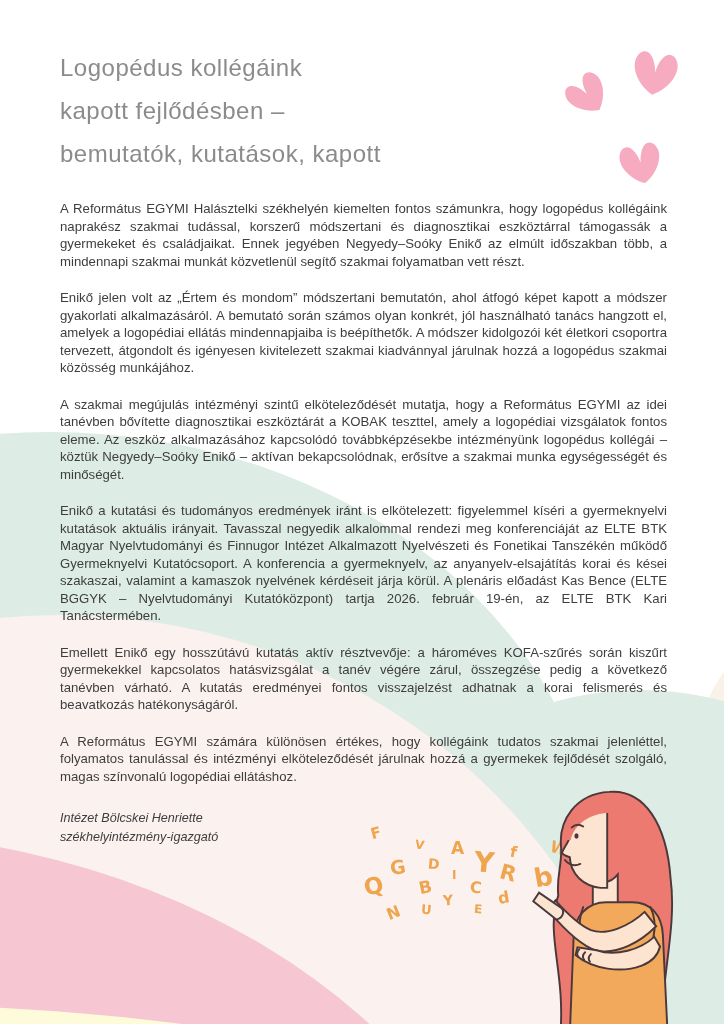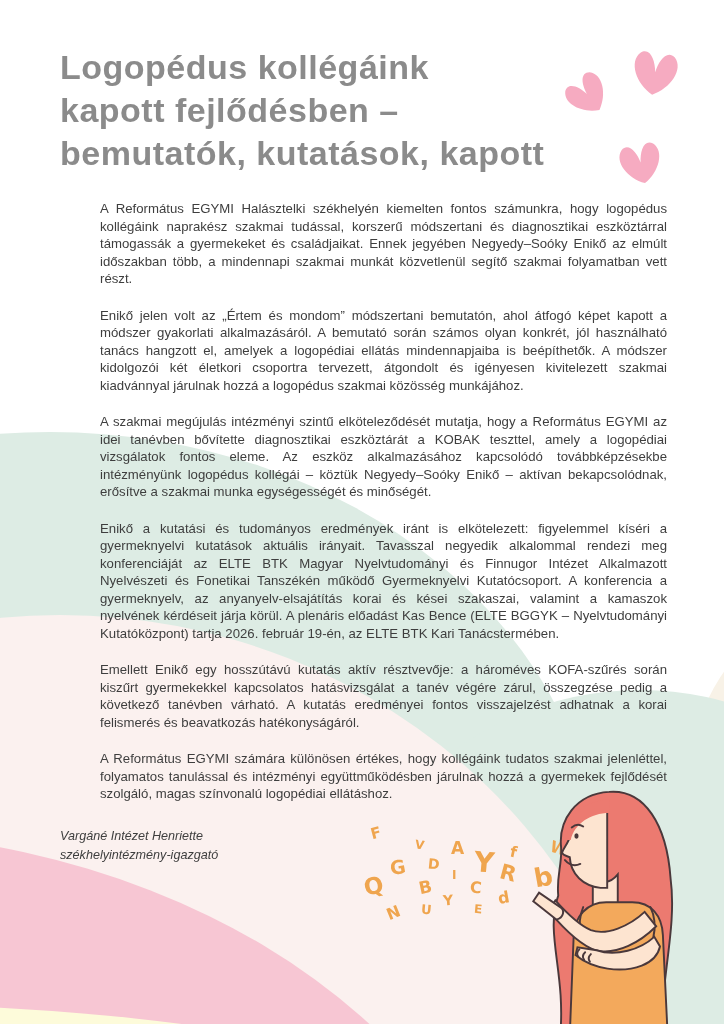--- a/index.html
+++ b/index.html
@@ -29,7 +29,7 @@
   
   .title{
     position:absolute; left:60px; top:46px; width:560px;
-    font-size:34px; font-weight:bold; line-height:43px;
+    font-size:24px; font-weight:normal; line-height:43px;
     letter-spacing:.5px; color:var(--title);
   }
   .body-copy{

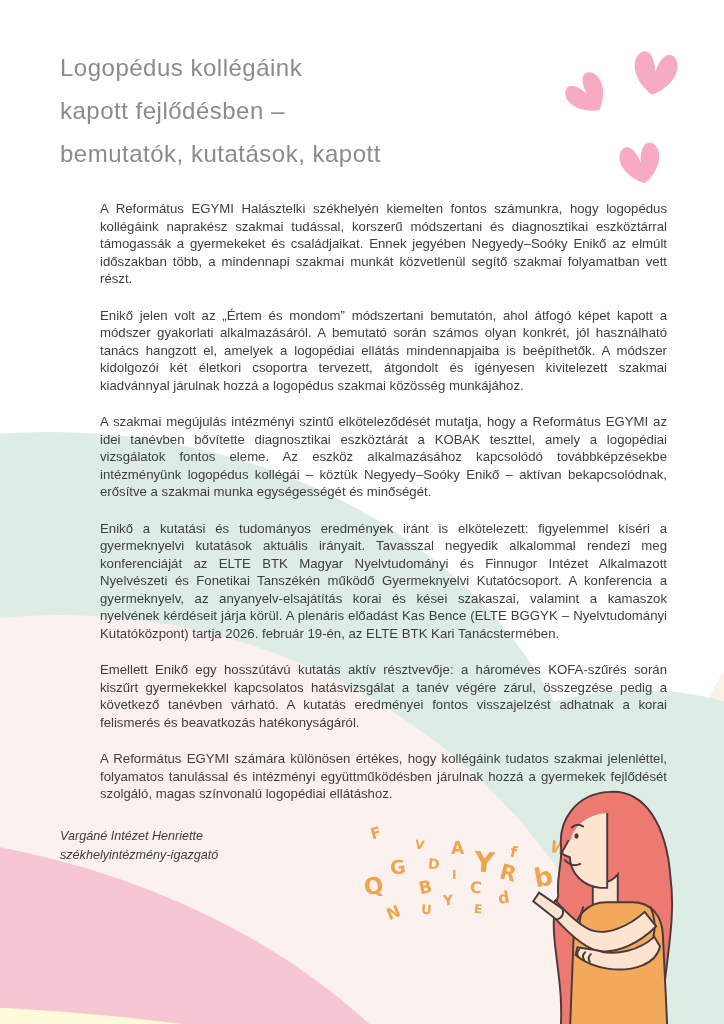--- a/index.html
+++ b/index.html
@@ -37,7 +37,7 @@
     font-size:13.2px; line-height:17.5px; color:var(--body-text);
     text-align:justify;
   }
-  .body-copy p{margin-bottom:19px;margin-left:40px;}
+  .body-copy p{margin-bottom:19px;}
   .signature{margin-top:24px; font-style:italic; font-size:12.6px; line-height:19px; text-align:left;}
   
   .letters-layer{position:absolute; left:0; top:0; width:724px; height:1024px; pointer-events:none;}

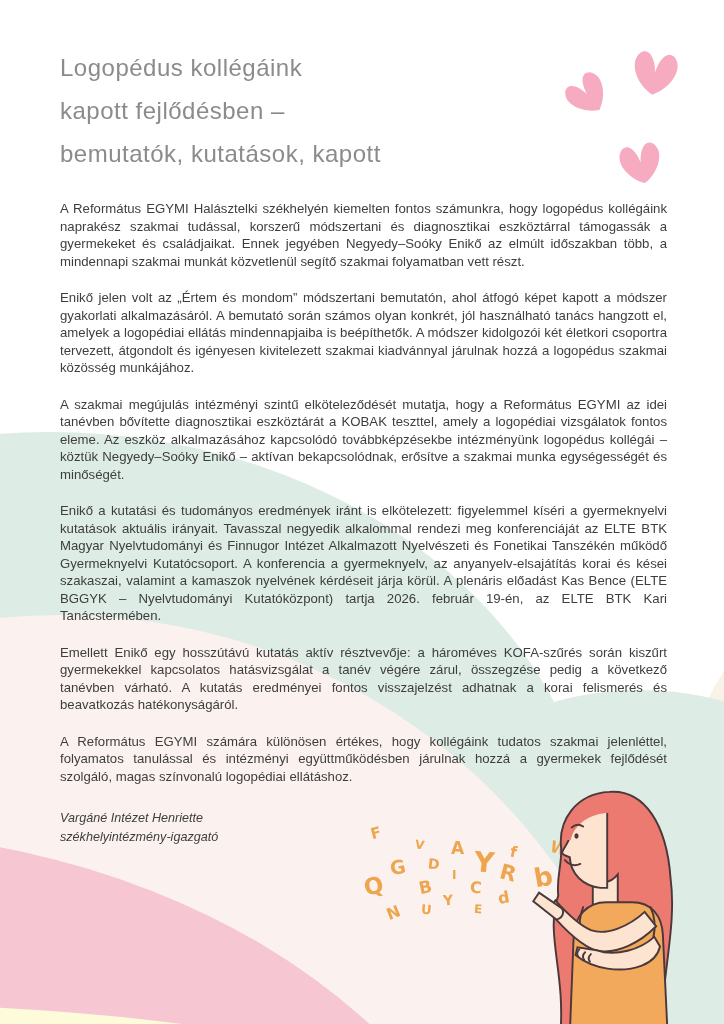--- a/index.html
+++ b/index.html
@@ -96,7 +96,7 @@
     <p>A szakmai megújulás intézményi szintű elköteleződését mutatja, hogy a Református EGYMI az idei tanévben bővítette diagnosztikai eszköztárát a KOBAK teszttel, amely a logopédiai vizsgálatok fontos eleme. Az eszköz alkalmazásához kapcsolódó továbbképzésekbe intézményünk logopédus kollégái – köztük Negyedy–Soóky Enikő – aktívan bekapcsolódnak, erősítve a szakmai munka egységességét és minőségét.</p>
     <p>Enikő a kutatási és tudományos eredmények iránt is elkötelezett: figyelemmel kíséri a gyermeknyelvi kutatások aktuális irányait. Tavasszal negyedik alkalommal rendezi meg konferenciáját az ELTE BTK Magyar Nyelvtudományi és Finnugor Intézet Alkalmazott Nyelvészeti és Fonetikai Tanszékén működő Gyermeknyelvi Kutatócsoport. A konferencia a gyermeknyelv, az anyanyelv-elsajátítás korai és kései szakaszai, valamint a kamaszok nyelvének kérdéseit járja körül. A plenáris előadást Kas Bence (ELTE BGGYK – Nyelvtudományi Kutatóközpont) tartja 2026. február 19-én, az ELTE BTK Kari Tanácstermében.</p>
     <p>Emellett Enikő egy hosszútávú kutatás aktív résztvevője: a hároméves KOFA-szűrés során kiszűrt gyermekekkel kapcsolatos hatásvizsgálat a tanév végére zárul, összegzése pedig a következő tanévben várható. A kutatás eredményei fontos visszajelzést adhatnak a korai felismerés és beavatkozás hatékonyságáról.</p>
-    <p>A Református EGYMI számára különösen értékes, hogy kollégáink tudatos szakmai jelenléttel, folyamatos tanulással és intézményi együttműködésben járulnak hozzá a gyermekek fejlődését szolgáló, magas színvonalú logopédiai ellátáshoz.</p>
+    <p>A Református EGYMI számára különösen értékes, hogy kollégáink tudatos szakmai jelenléttel, folyamatos tanulással és intézményi elköteleződését járulnak hozzá a gyermekek fejlődését szolgáló, magas színvonalú logopédiai ellátáshoz.</p>
     <div class="signature">
       <div>Vargáné Intézet Henriette</div>
       <div>székhelyintézmény-igazgató</div>

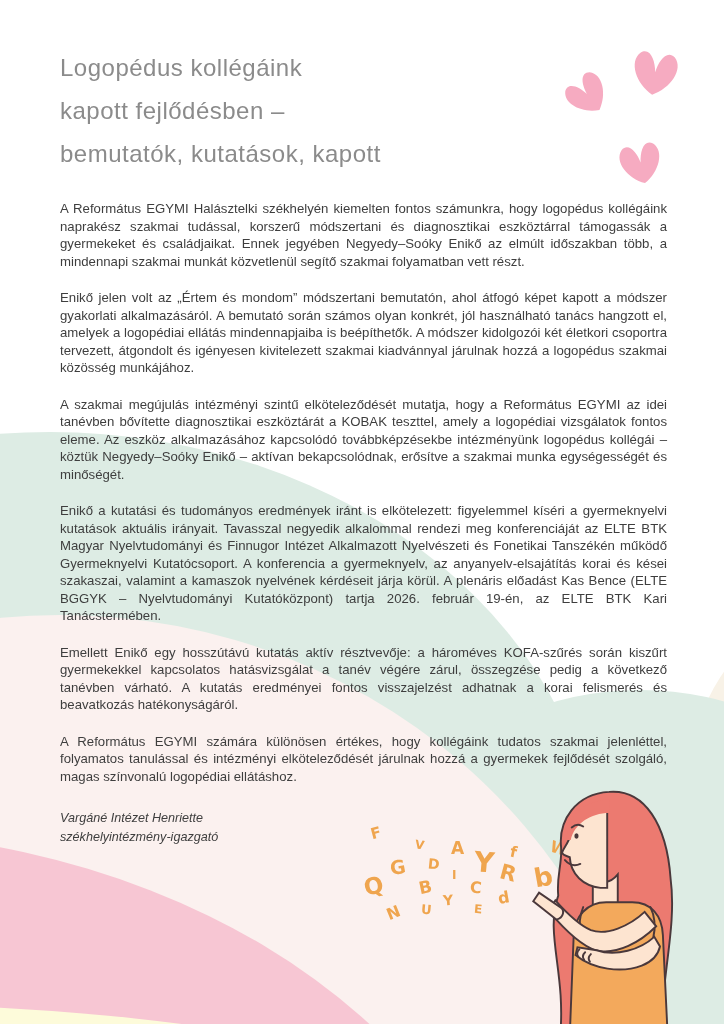--- a/index.html
+++ b/index.html
@@ -98,7 +98,7 @@
     <p>Emellett Enikő egy hosszútávú kutatás aktív résztvevője: a hároméves KOFA-szűrés során kiszűrt gyermekekkel kapcsolatos hatásvizsgálat a tanév végére zárul, összegzése pedig a következő tanévben várható. A kutatás eredményei fontos visszajelzést adhatnak a korai felismerés és beavatkozás hatékonyságáról.</p>
     <p>A Református EGYMI számára különösen értékes, hogy kollégáink tudatos szakmai jelenléttel, folyamatos tanulással és intézményi elköteleződését járulnak hozzá a gyermekek fejlődését szolgáló, magas színvonalú logopédiai ellátáshoz.</p>
     <div class="signature">
-      <div>Vargáné Intézet Henriette</div>
+      <div>Intézet Bölcskei Henriette</div>
       <div>székhelyintézmény-igazgató</div>
     </div>
   </div>

